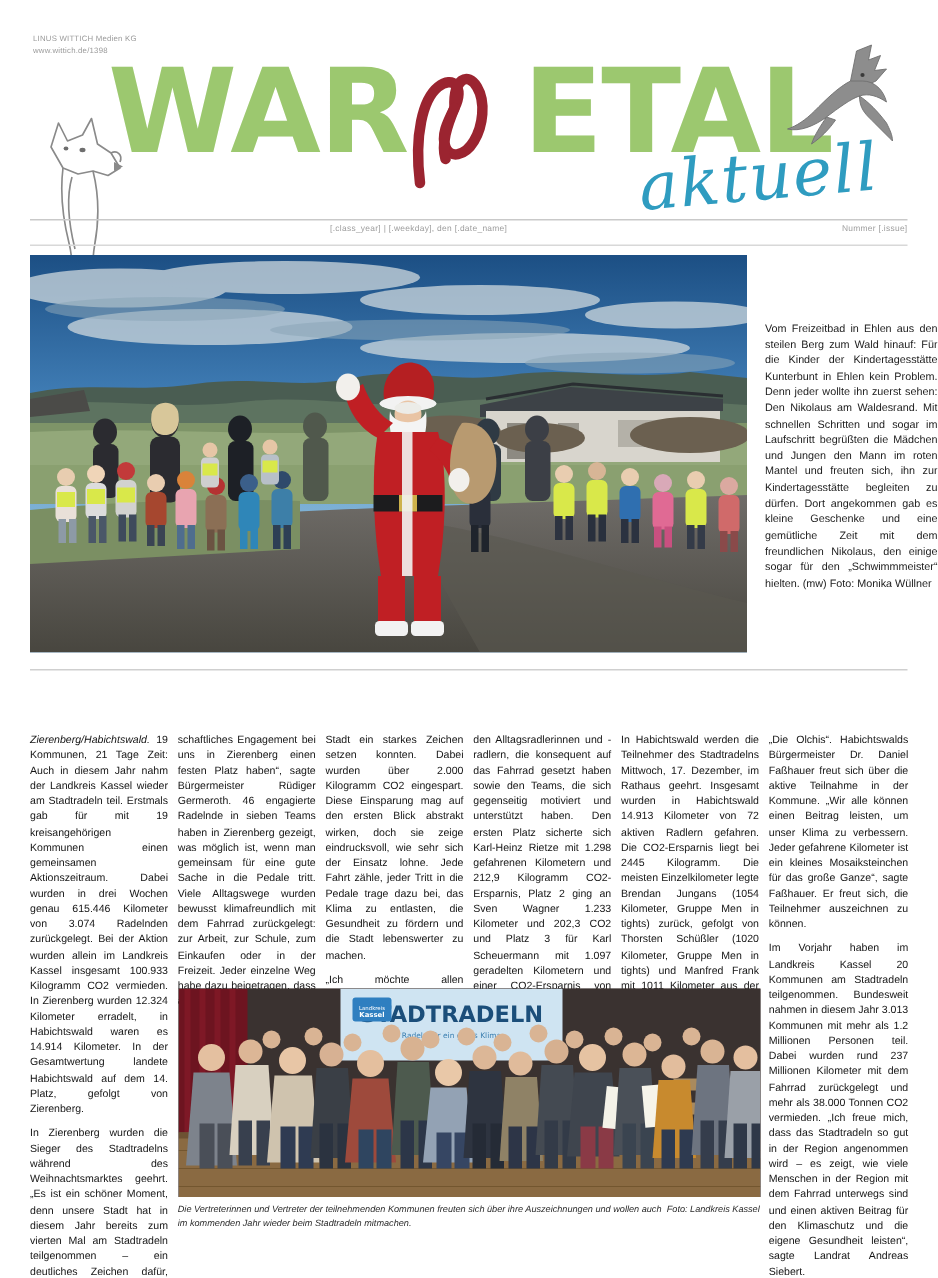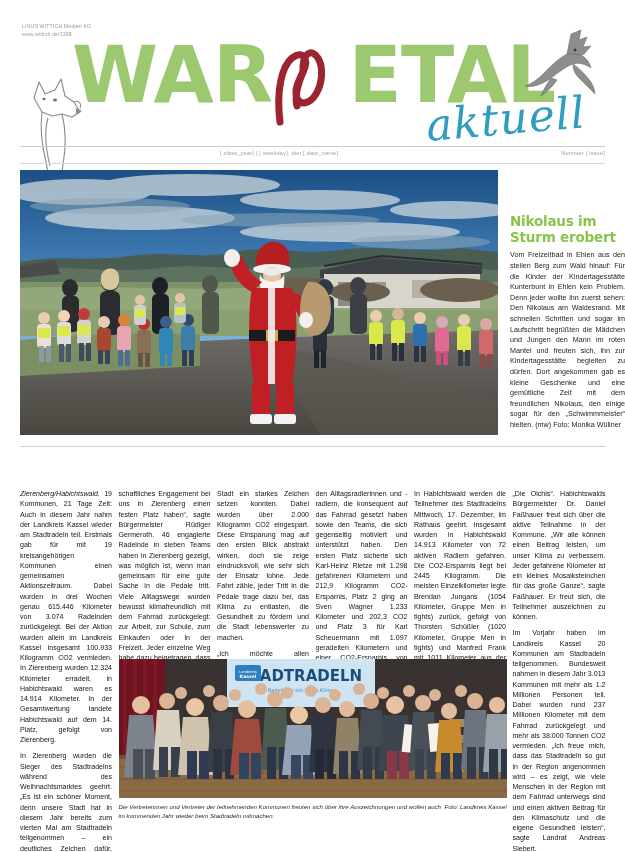--- a/index.html
+++ b/index.html
@@ -409,7 +409,6 @@
     </div>
 
     <div class="side-col">
-      <div class="side-head">Nikolaus im Sturm erobert</div>
       <div class="side-body">Vom Freizeitbad in Ehlen aus den steilen Berg zum Wald hinauf: Für die Kinder der Kindertagesstätte Kunterbunt in Ehlen kein Problem. Denn jeder wollte ihn zuerst sehen: Den Nikolaus am Waldesrand. Mit schnellen Schritten und sogar im Laufschritt begrüßten die Mädchen und Jungen den Mann im roten Mantel und freuten sich, ihn zur Kindertagesstätte begleiten zu dürfen. Dort angekommen gab es kleine Geschenke und eine gemütliche Zeit mit dem freundlichen Nikolaus, den einige sogar für den „Schwimmmeister“ hielten. (mw) Foto: Monika Wüllner</div>
     </div>
   </div>

